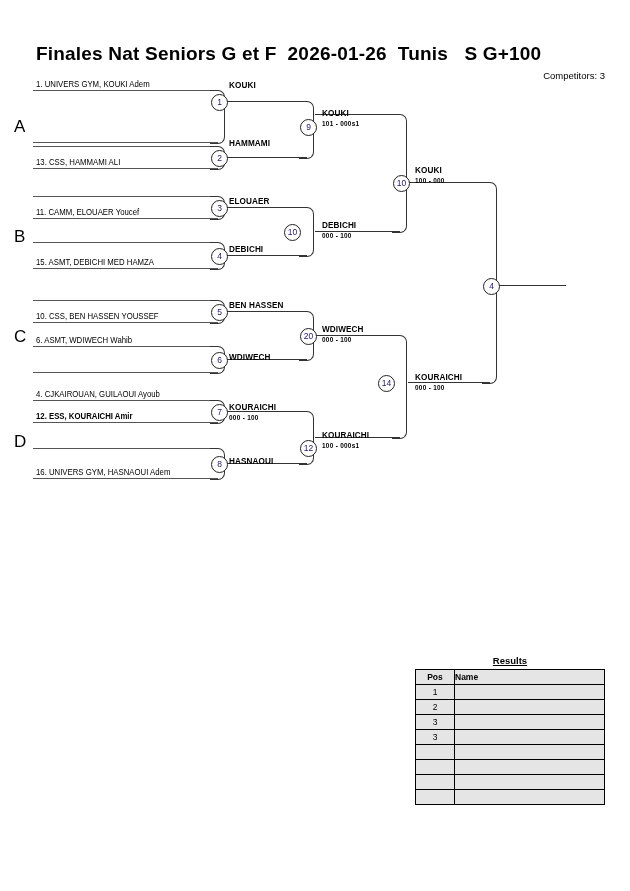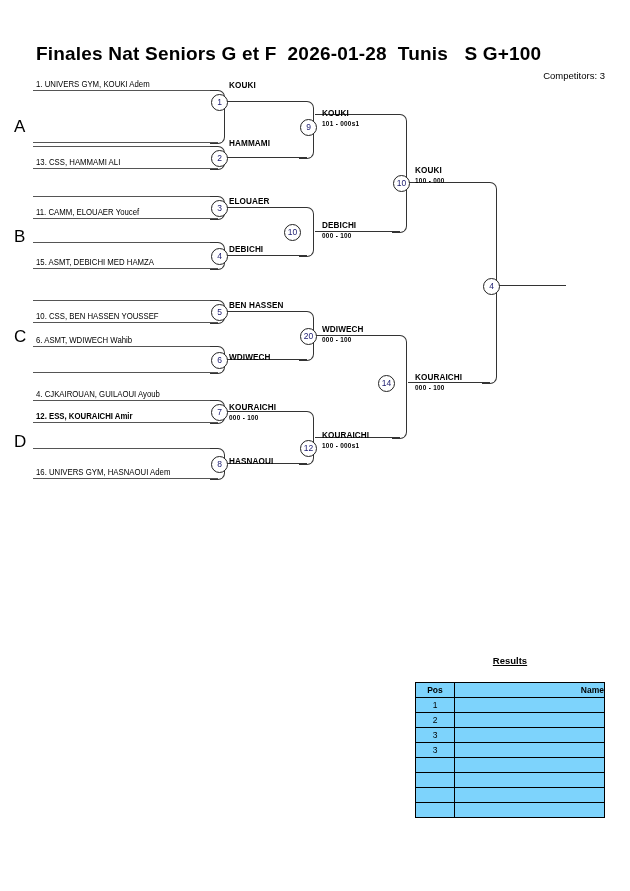--- a/index.html
+++ b/index.html
@@ -136,7 +136,7 @@
 </head>
 <body>
 
-<div id="page-title">Finales Nat Seniors G et F  2026-01-28  Tunis   S G+100</div>
+<div id="page-title">Finales Nat Seniors G et F  2026-01-26  Tunis   S G+100</div>
 <div id="competitors">Competitors: 3</div>
 
 <div class="pool" style="left:14px; top:117px;">A</div>

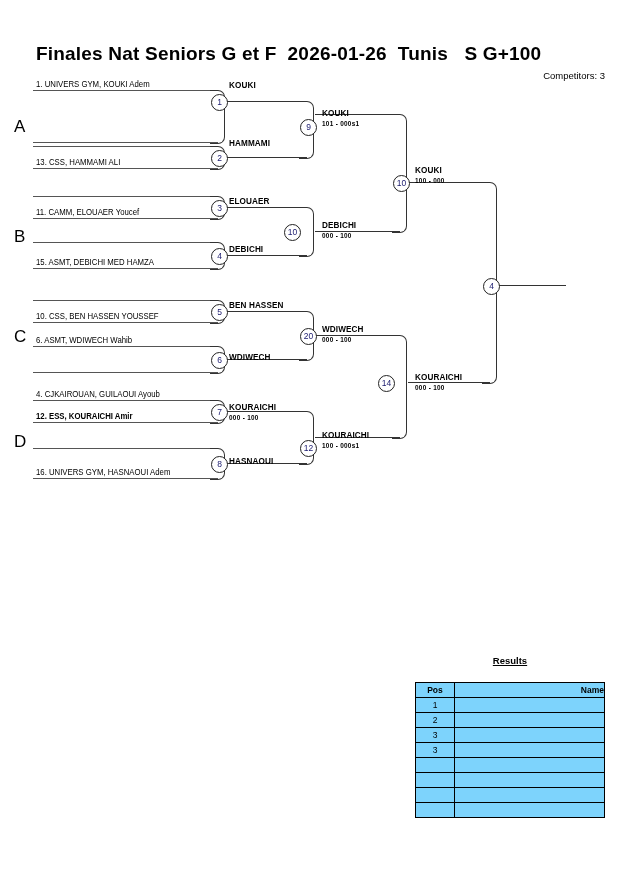--- a/index.html
+++ b/index.html
@@ -111,7 +111,7 @@
     text-align: center;
     font-size: 9.5px;
     font-weight: bold;
-    margin-bottom: 16px;
+    margin-bottom: 3px;
     text-decoration: underline;
   }
   table.results {

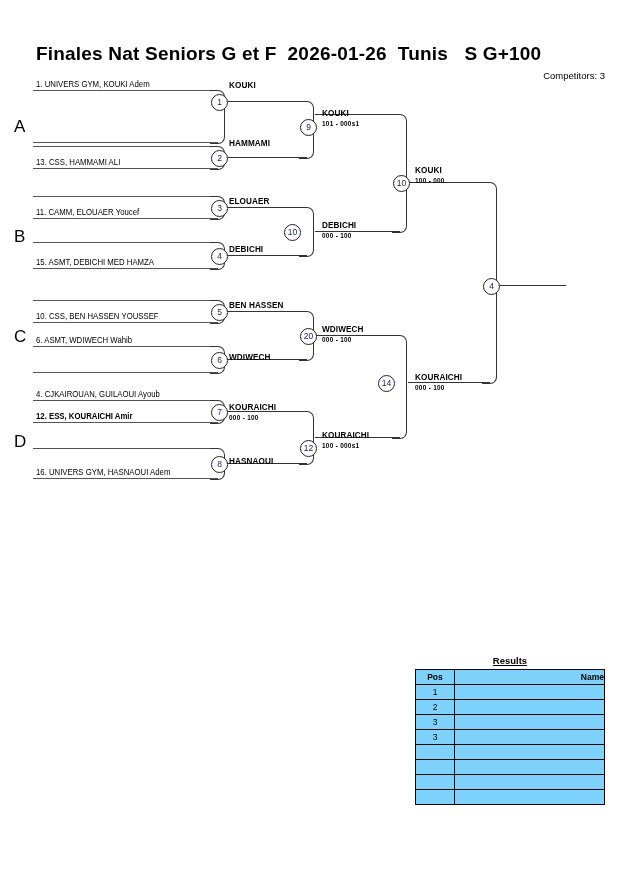--- a/index.html
+++ b/index.html
@@ -118,7 +118,7 @@
     border-collapse: collapse;
     width: 190px;
     border: 1.6px solid #000000;
-    background: #7dd3fc;
+    background: #e5e5e5;
   }
   table.results th,
   table.results td {

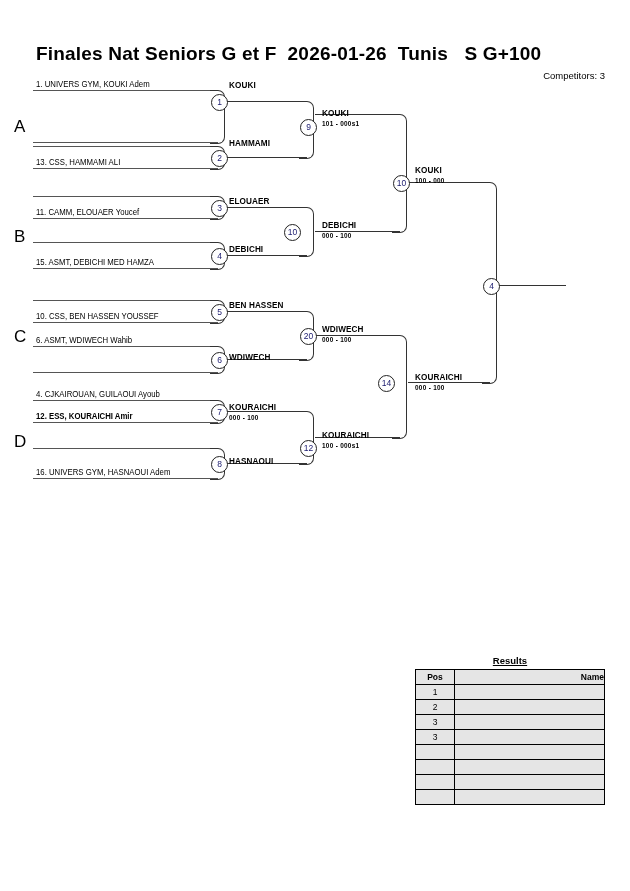--- a/index.html
+++ b/index.html
@@ -130,7 +130,7 @@
   }
   table.results th { font-weight: bold; }
   .col-pos { width: 38px; text-align: center; }
-  .col-name { text-align: right; }
+  .col-name { text-align: left; }
   td.col-name { text-align: left; }
 </style>
 </head>

